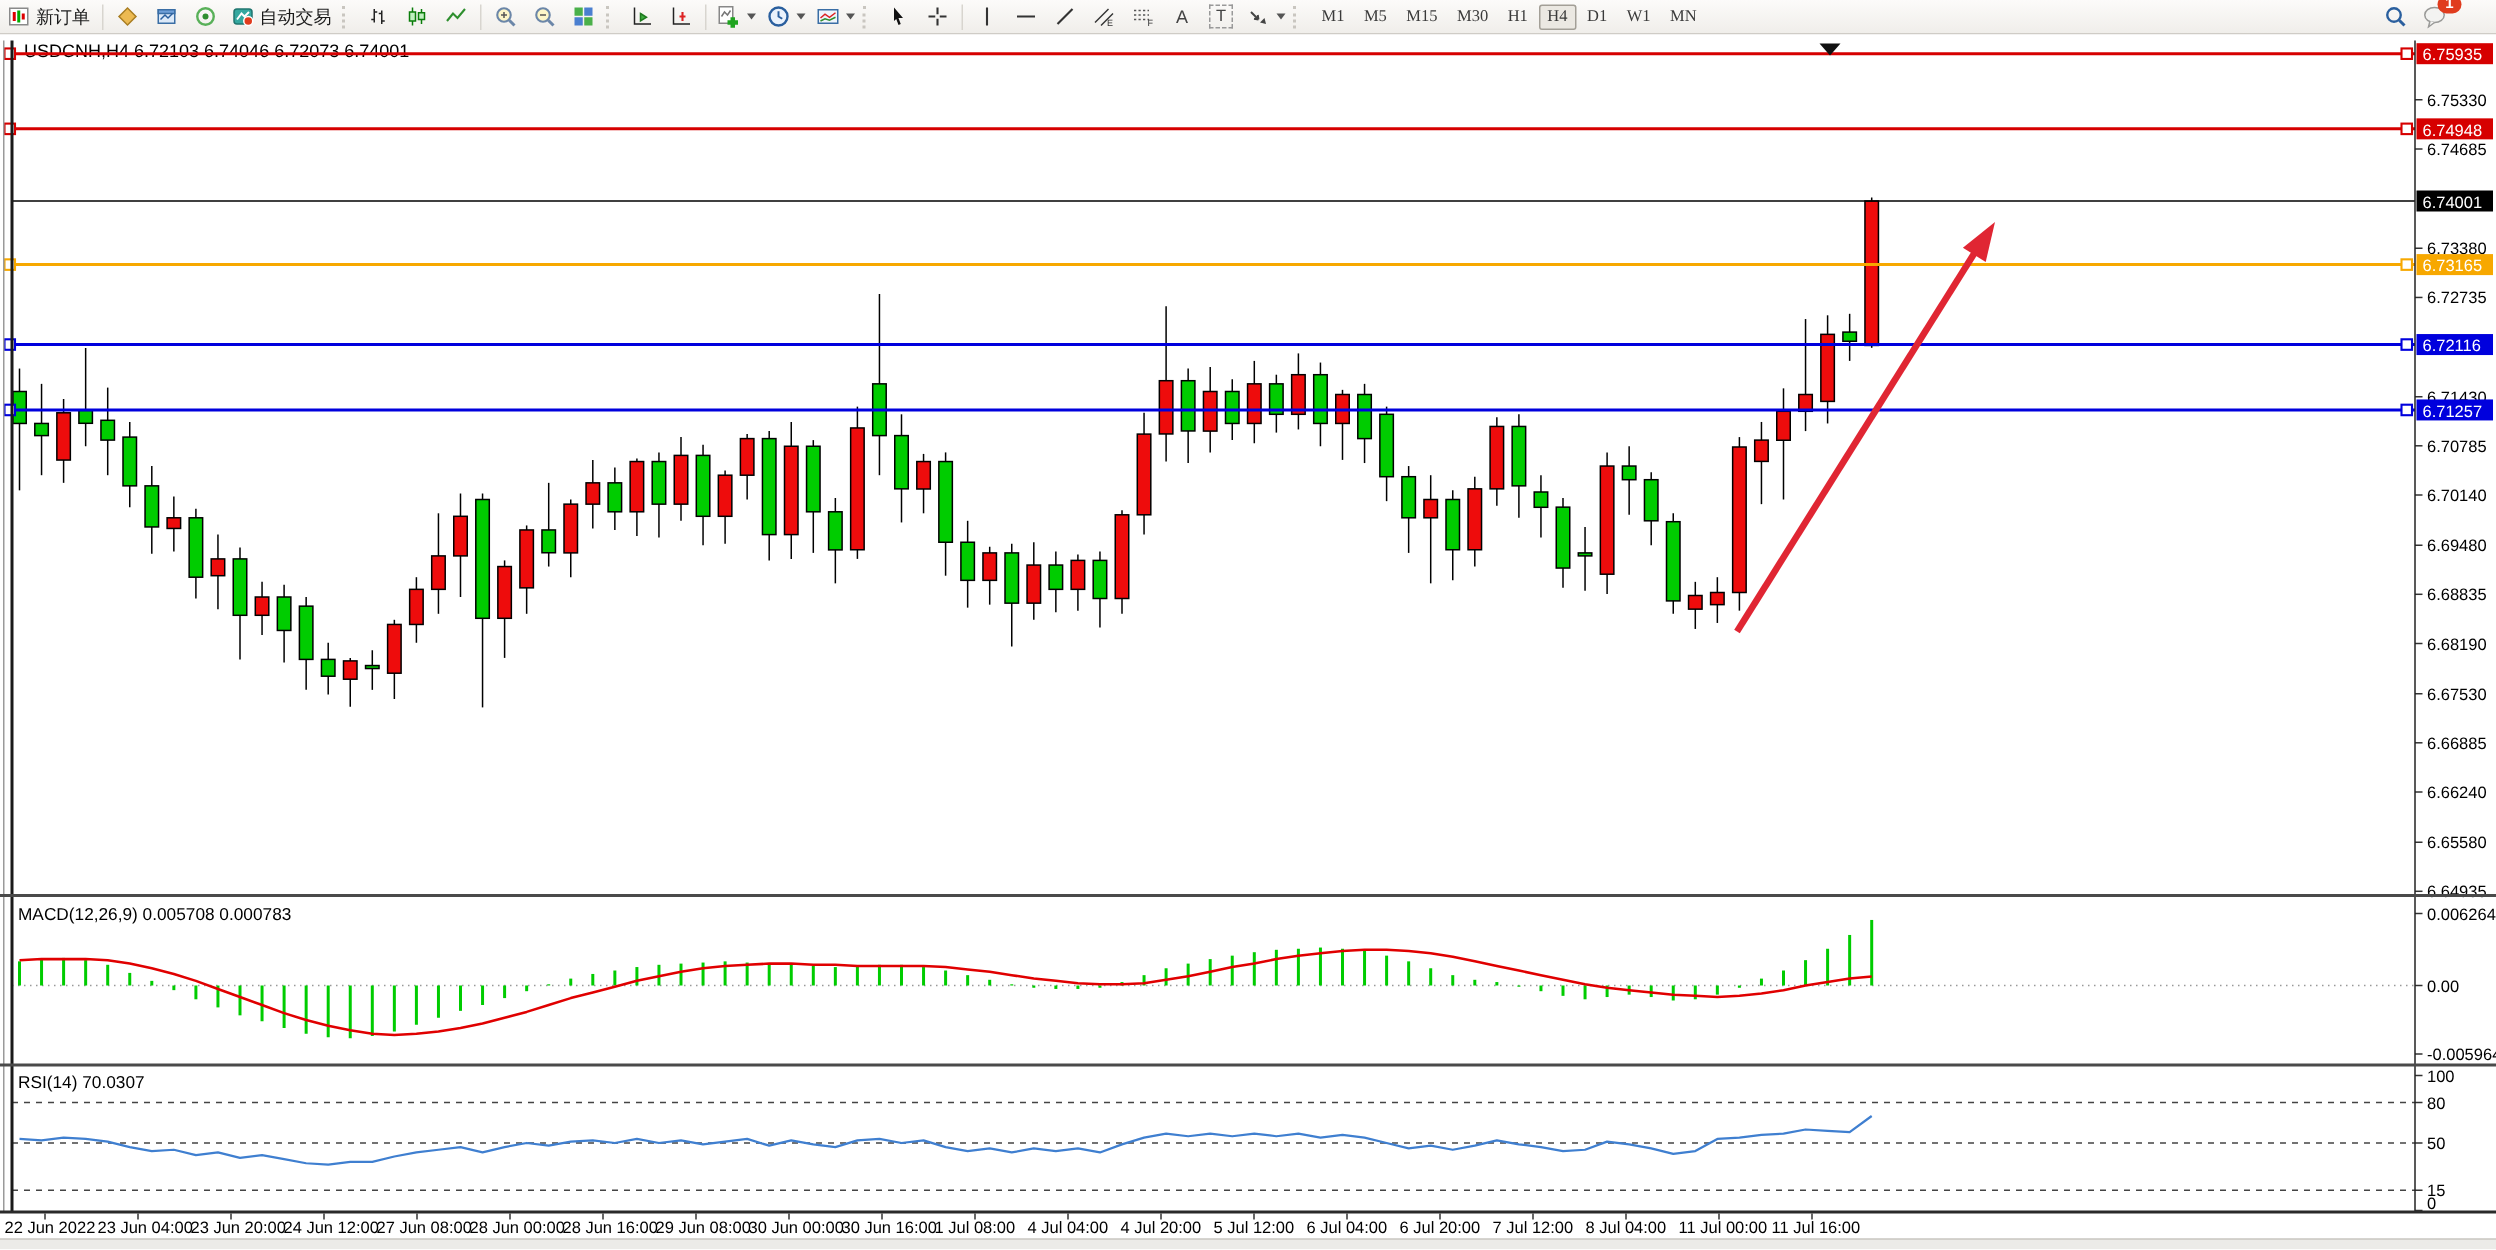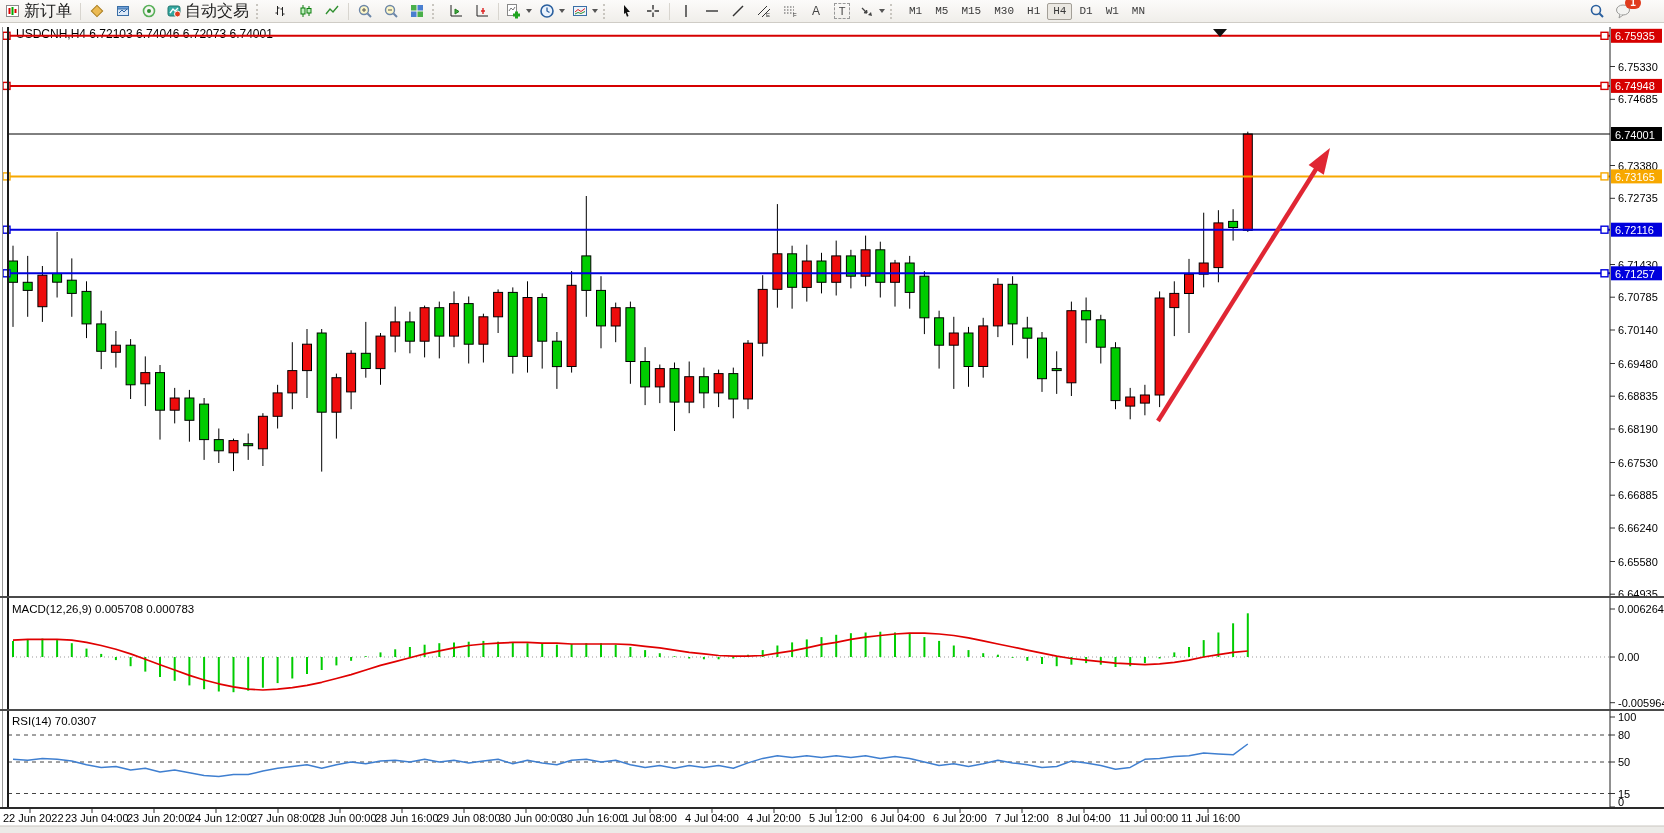--- a/index.html
+++ b/index.html
@@ -8,7 +8,7 @@
   
   .toolbar{height:22px;display:flex;align-items:center;background:linear-gradient(#fcfbfa,#f0eeea);border-bottom:1px solid #cfccc6;padding-left:1px;white-space:nowrap;}
   .tbtn{height:20px;min-width:20px;display:inline-flex;align-items:center;justify-content:center;gap:3px;padding:0 2px;border:1px solid transparent;border-radius:2px;cursor:default;}
-  .tbtn-label{font-size:16px;color:#1a1a1a;padding-right:2px;}
+  .tbtn-label{font-size:12px;color:#1a1a1a;padding-right:2px;}
   .grip{width:6px;height:15px;border-left:2px dotted #c9c6c0;margin:0 3px 0 2px;}
   .vsep{width:1px;height:17px;background:#d8d5cf;margin:0 3px;}
   .dd{width:0;height:0;border-left:3px solid transparent;border-right:3px solid transparent;border-top:4px solid #555;margin-left:1px;}

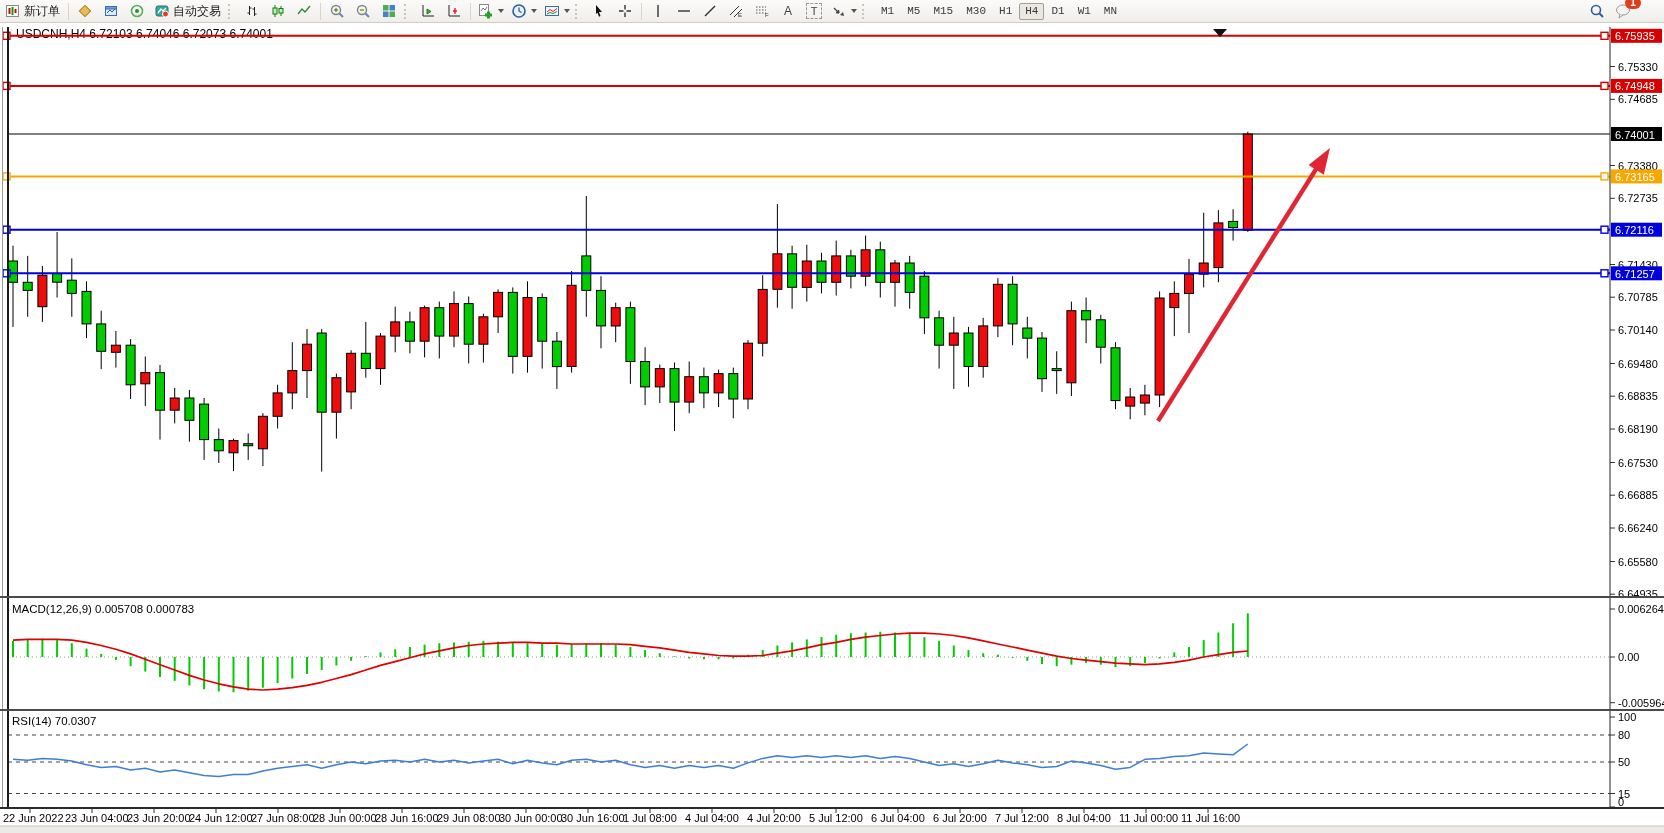--- a/index.html
+++ b/index.html
@@ -14,7 +14,7 @@
   .dd{width:0;height:0;border-left:3px solid transparent;border-right:3px solid transparent;border-top:4px solid #555;margin-left:1px;}
   .ti{width:17px;height:17px;display:inline-flex;align-items:center;justify-content:center;}
   .tf-group{display:inline-flex;align-items:center;gap:1px;margin-left:2px;}
-  .tf{font-size:11px;color:#3a3a3a;height:17px;padding:1px 5px;border:1px solid transparent;background:none;font-family:Liberation Mono, monospace;border-radius:2px;}
+  .tf{font-size:11px;color:#3a3a3a;height:17px;padding:1px 5px;border:1px solid transparent;background:none;font-family:Liberation Serif, serif;border-radius:2px;}
   .tf.active{background:#ebe8e2;border:1px solid #a39f97;}
   .spacer{flex:1;}
   .badge{position:absolute;top:-4px;right:-6px;background:#e03c1e;color:#fff;border-radius:8px;font-size:10px;line-height:12px;min-width:12px;height:12px;text-align:center;padding:0 2px;font-weight:bold;}

